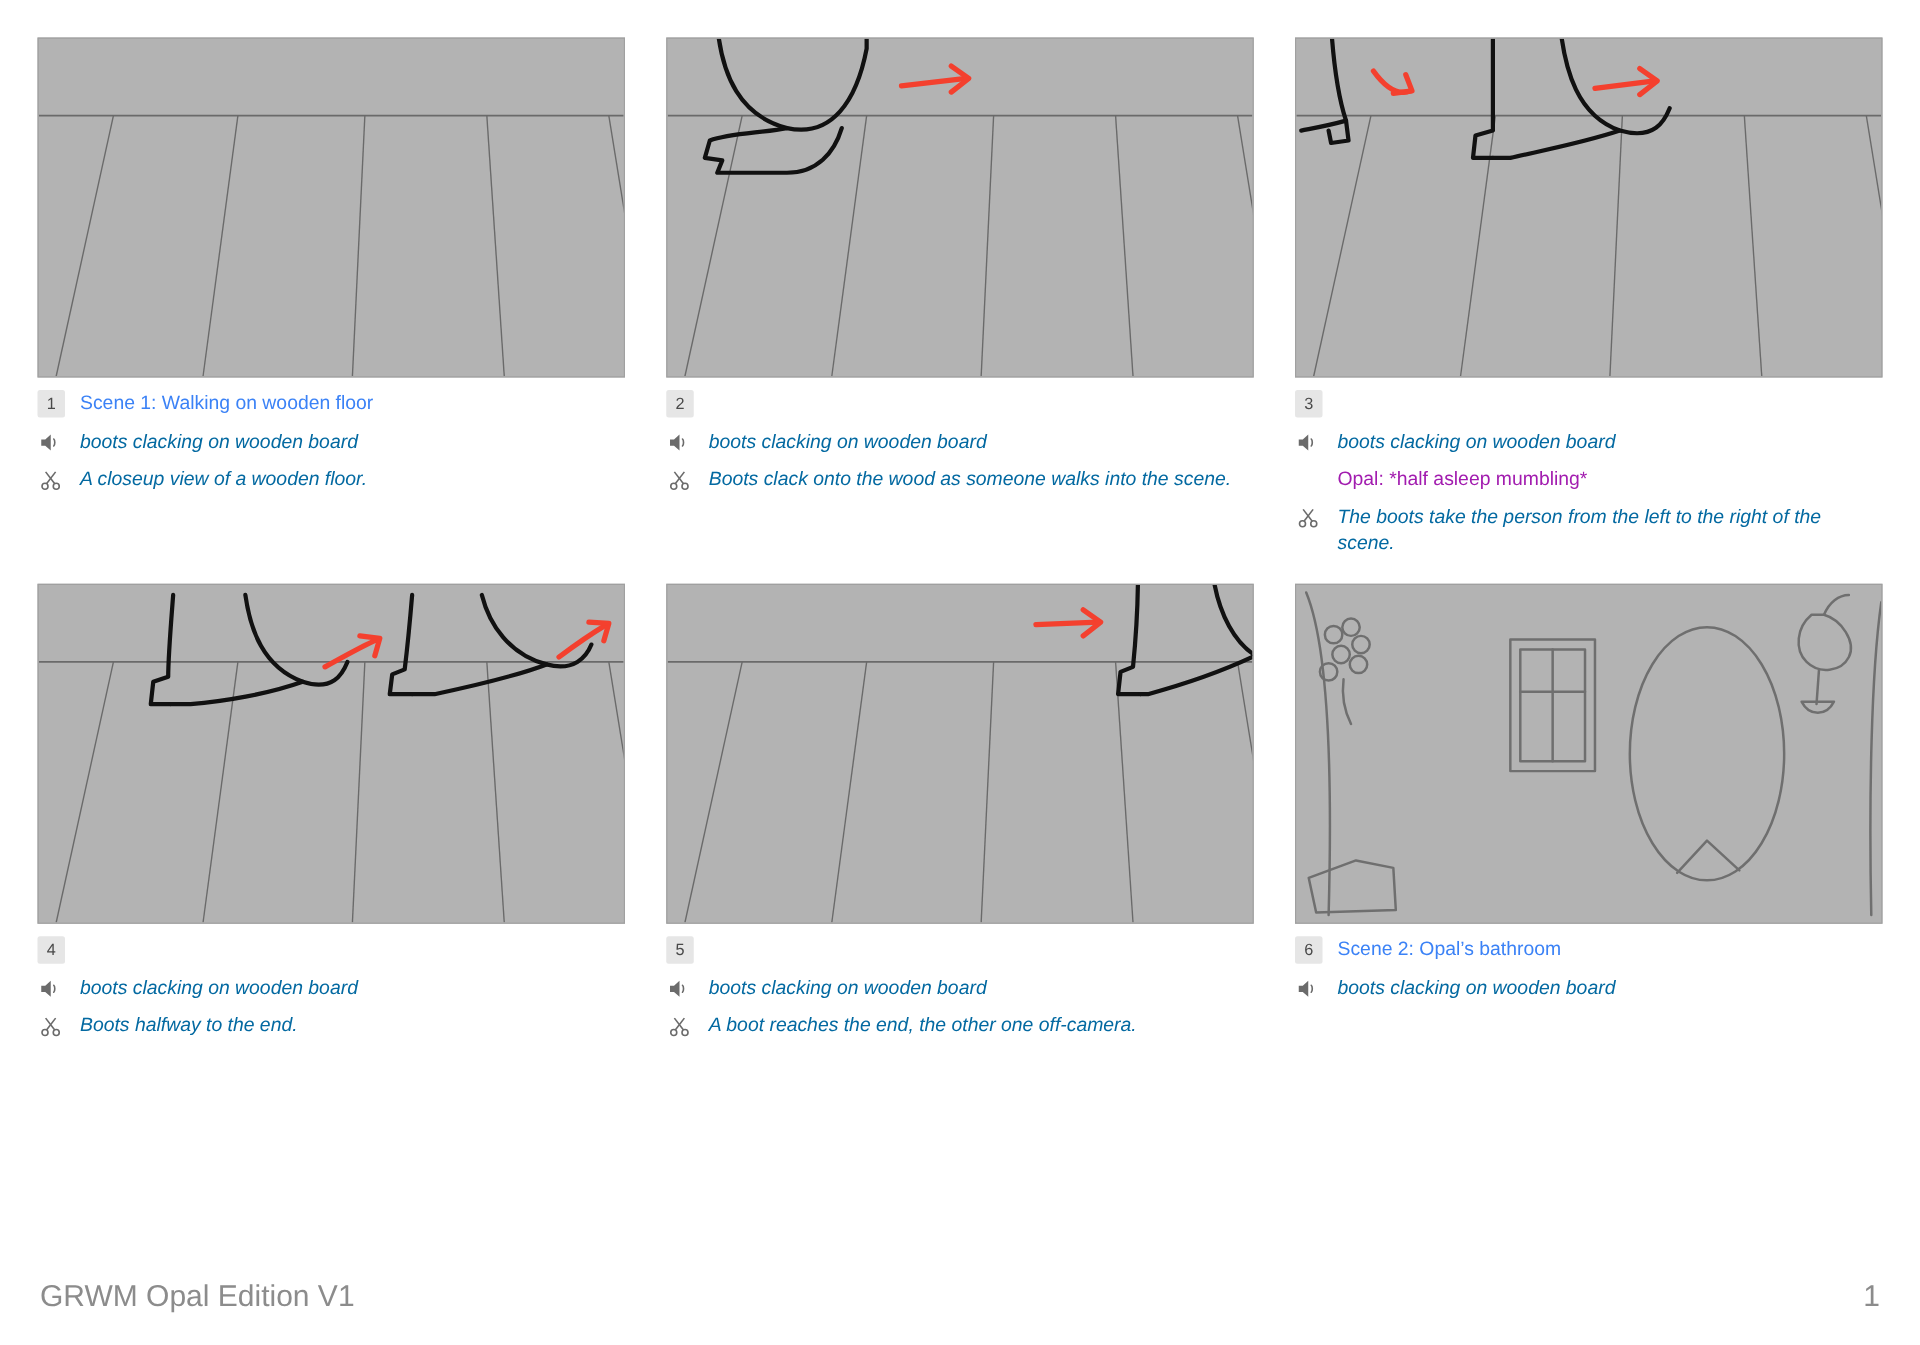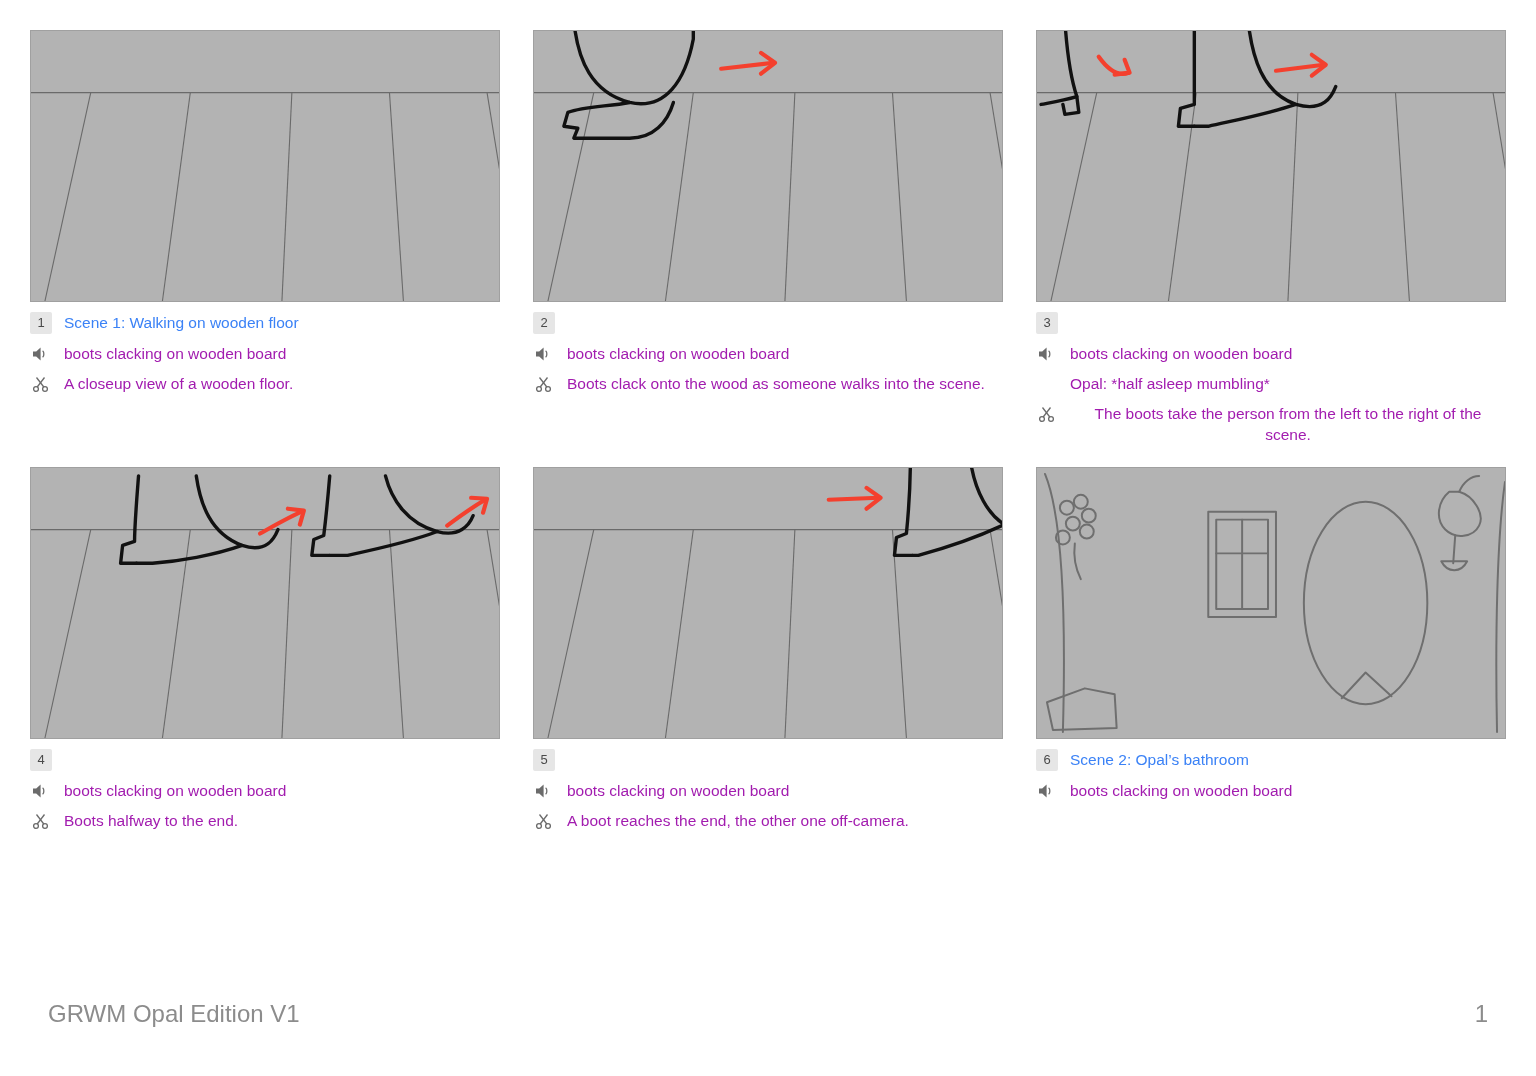--- a/index.html
+++ b/index.html
@@ -85,9 +85,10 @@
 
   .line-text {
     font-size: 15.5px;
-    color: #a21caf;
+    color: #0369a1;
     line-height: 21px;
     max-width: 436px;
+    font-style: italic;
   }
   .dialog-row { margin-left: 34px; }
   .dialog-text {

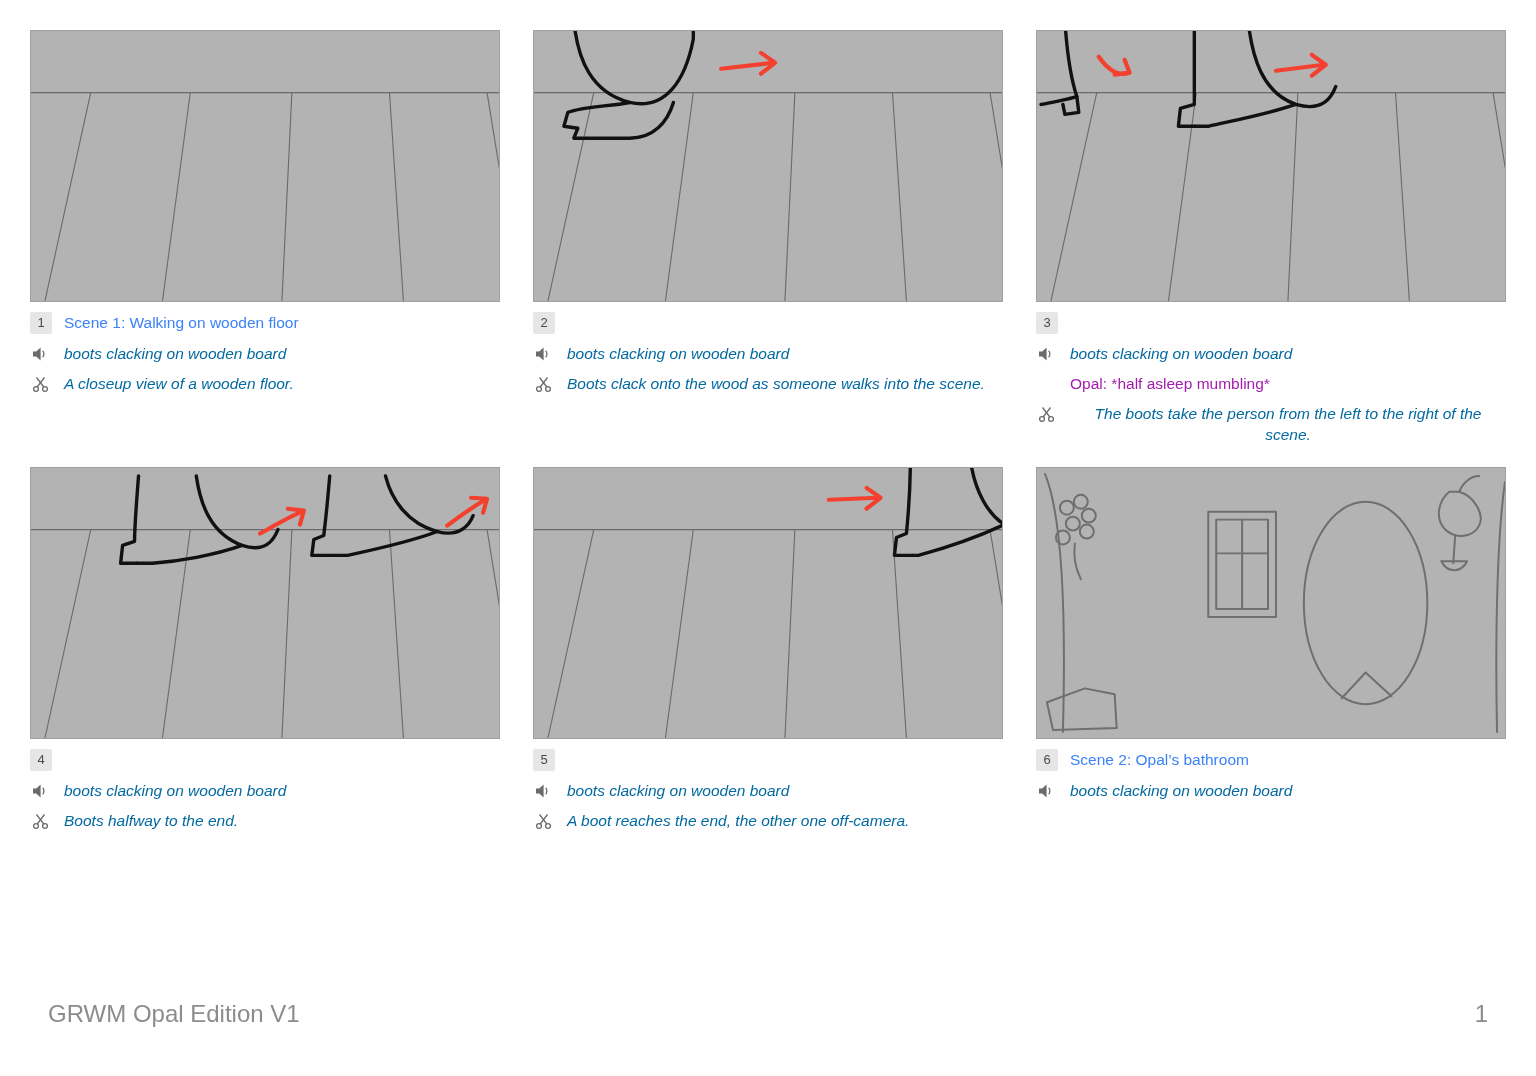--- a/index.html
+++ b/index.html
@@ -50,7 +50,7 @@
     align-items: flex-start;
     margin-bottom: 9px;
   }
-  .row:last-child { margin-bottom: 0; text-align: center; }
+  .row:last-child { margin-bottom: 0; }
 
   .numbox {
     min-width: 22px;

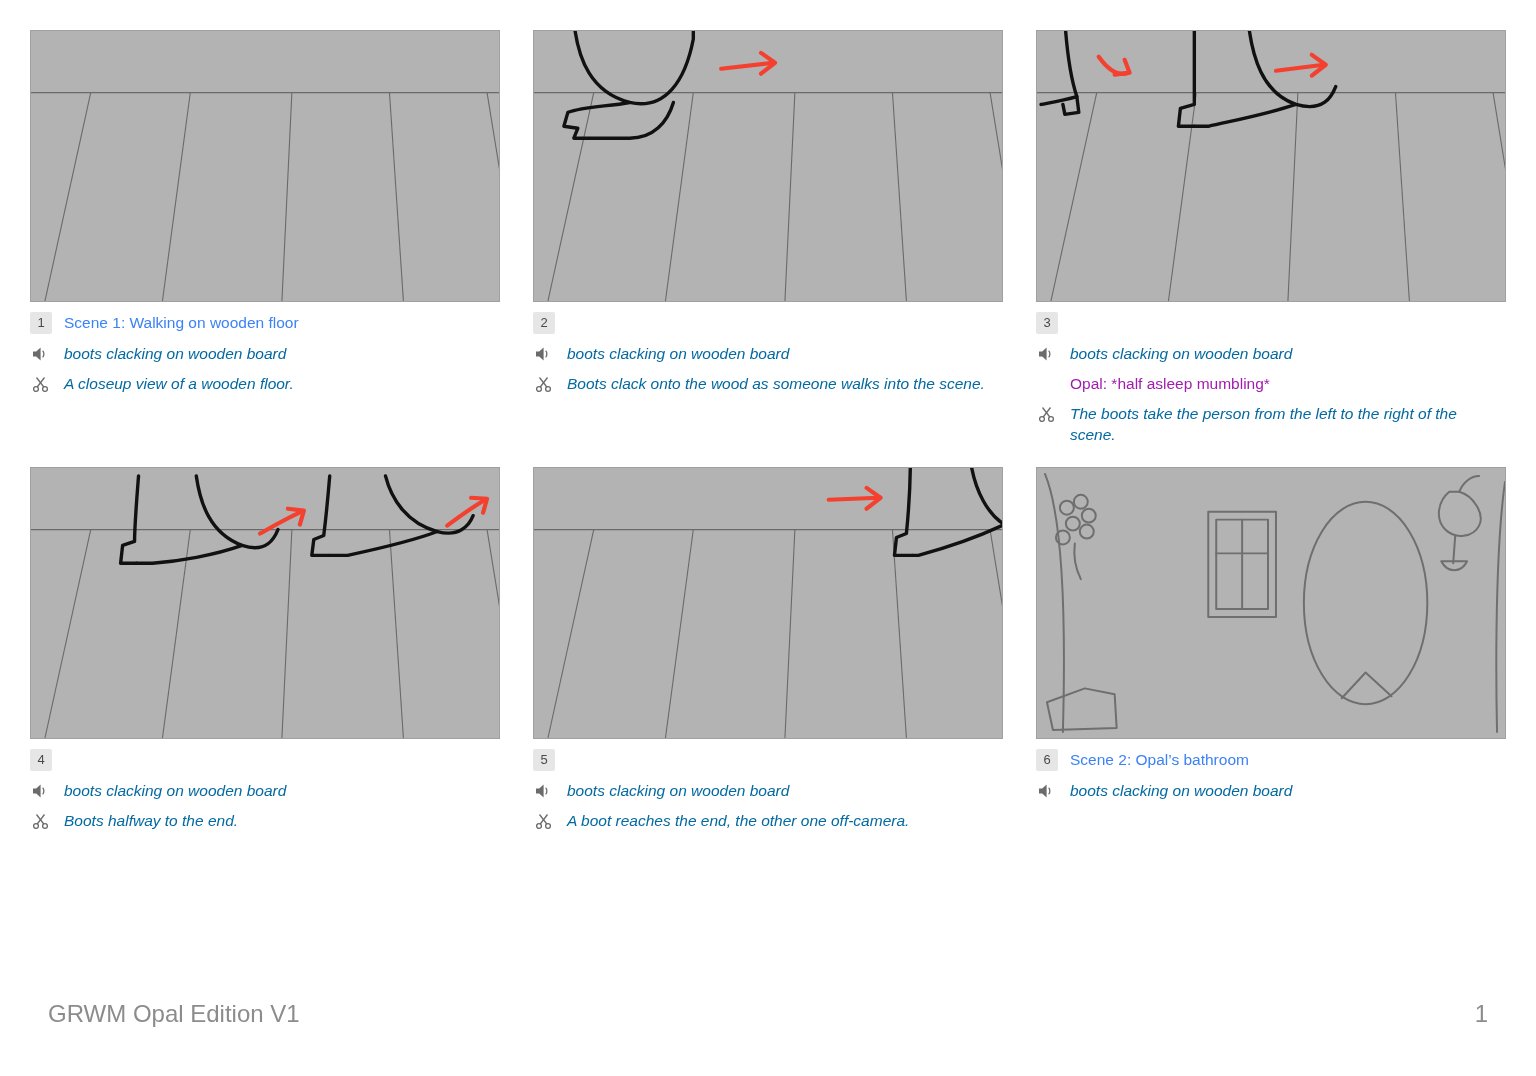--- a/index.html
+++ b/index.html
@@ -104,9 +104,9 @@
     width: 1536px;
     height: 76px;
     display: flex;
-    align-items: flex-start;
+    align-items: center;
     justify-content: space-between;
-    padding: 0 48px;
+    padding: 0 32px;
   }
   .footer-title {
     font-size: 24px;

